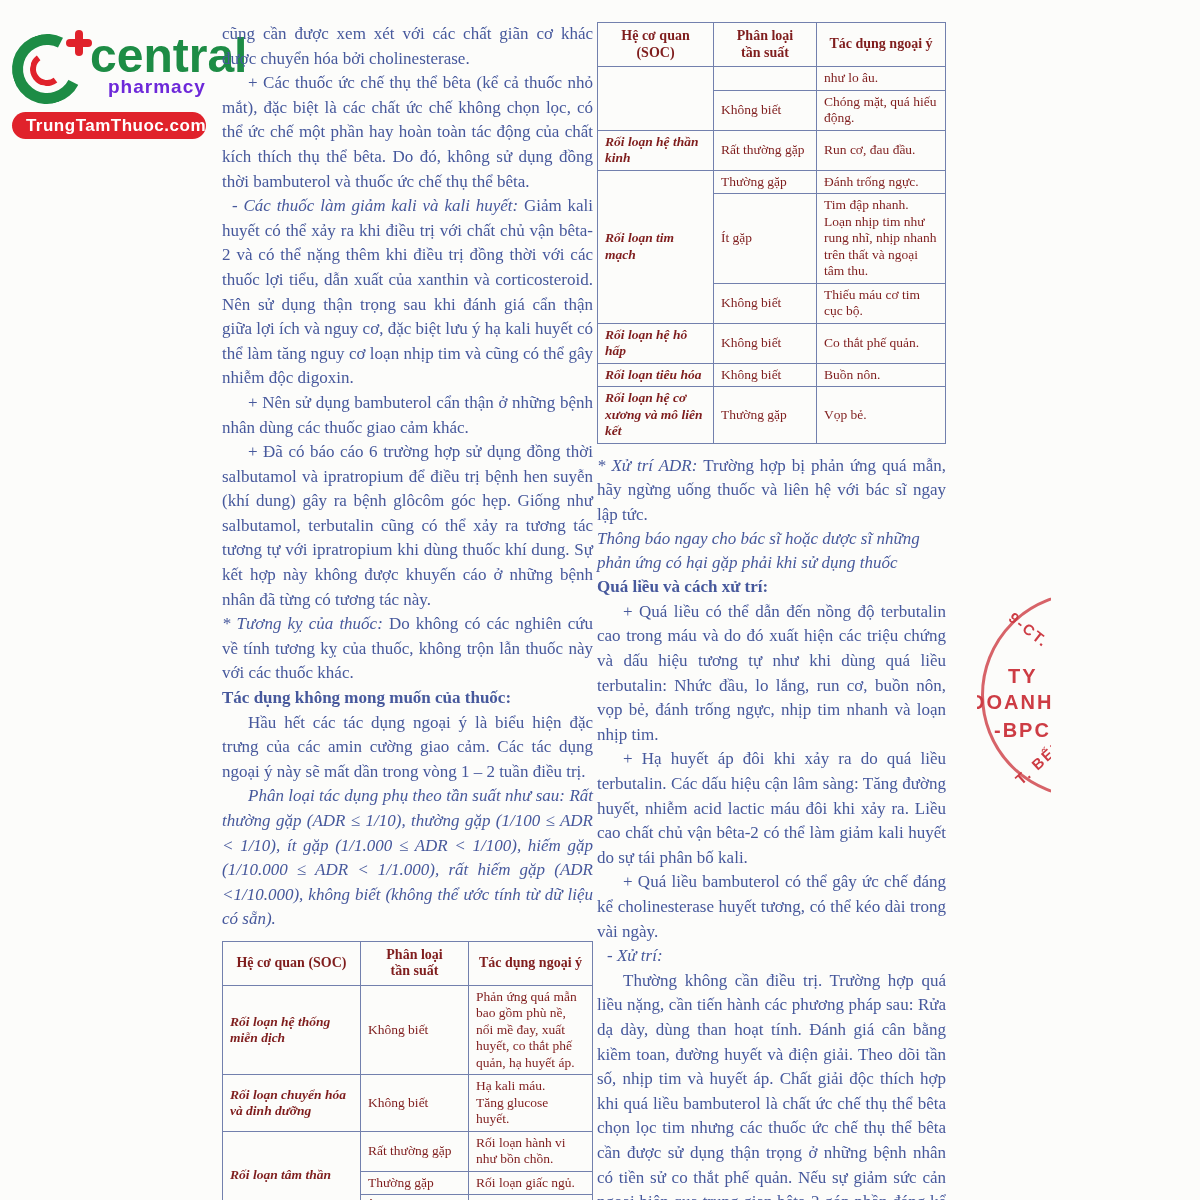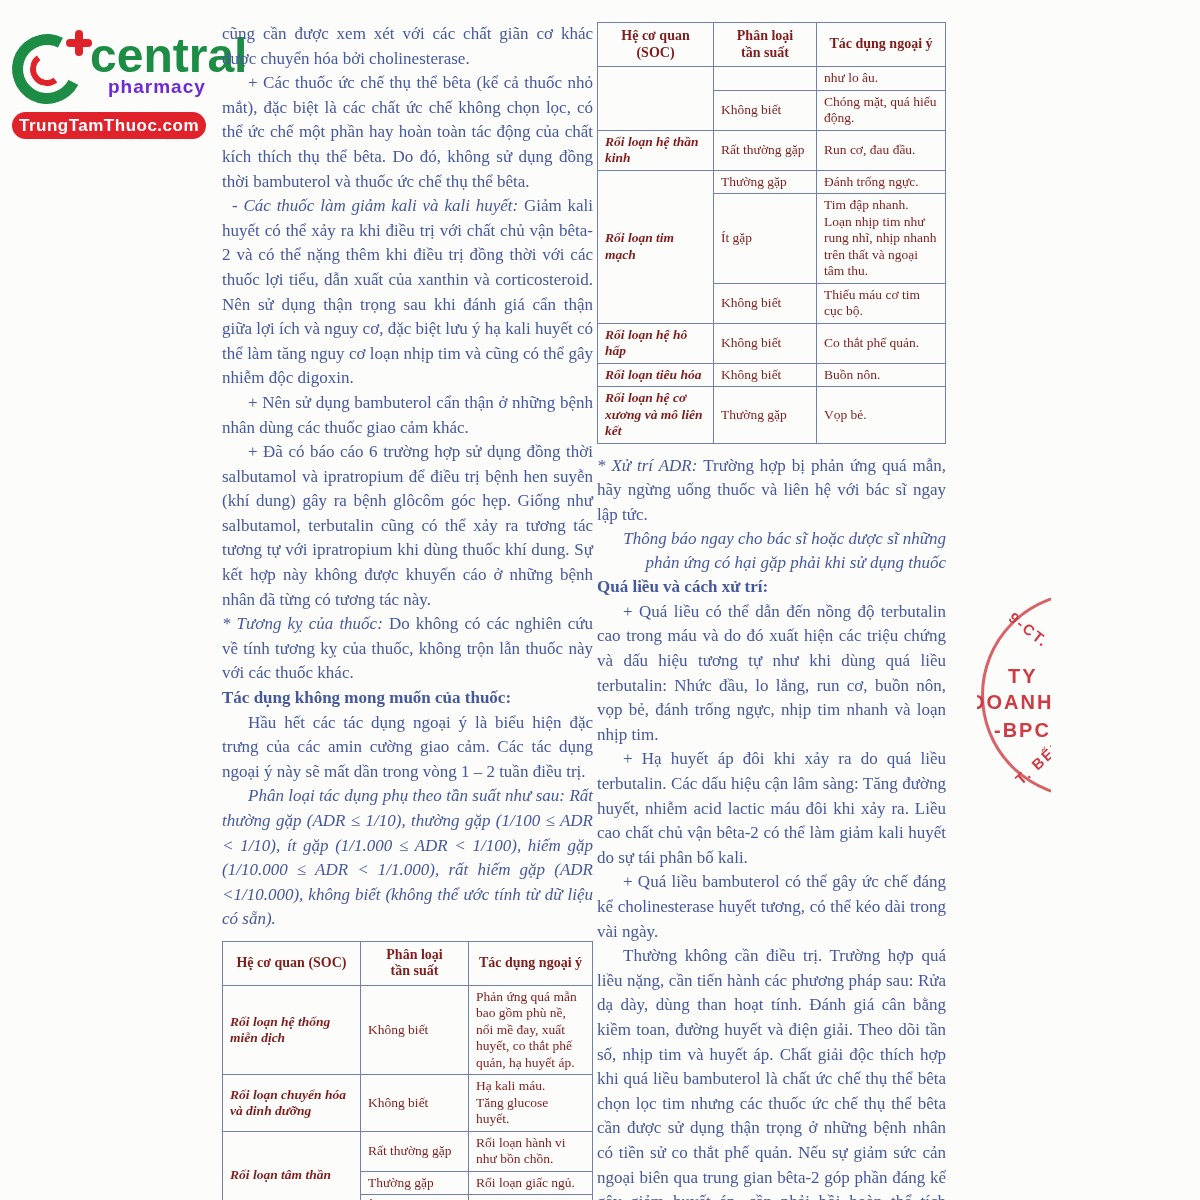--- a/index.html
+++ b/index.html
@@ -17,7 +17,7 @@
   .brand-name{position:absolute;left:80px;top:-2px;font-size:48px;font-weight:bold;color:#1d8c45;letter-spacing:0;}
   .brand-sub{position:absolute;left:98px;top:46px;font-size:19px;font-weight:bold;color:#6d28d9;letter-spacing:1px;}
   .site-pill{position:absolute;left:2px;top:82px;width:194px;height:27px;background:#e0222b;border-radius:14px;
-             color:#fff;font-size:17px;font-weight:bold;text-align:center;line-height:27px;letter-spacing:.5px;}
+             color:#fff;font-size:17px;font-weight:bold;text-align:right;line-height:27px;letter-spacing:.5px;}
   
   .doc{color:#46589c;font-size:17px;line-height:24.6px;text-align:justify;}
   .col-left{position:absolute;left:222px;top:22px;width:371px;}

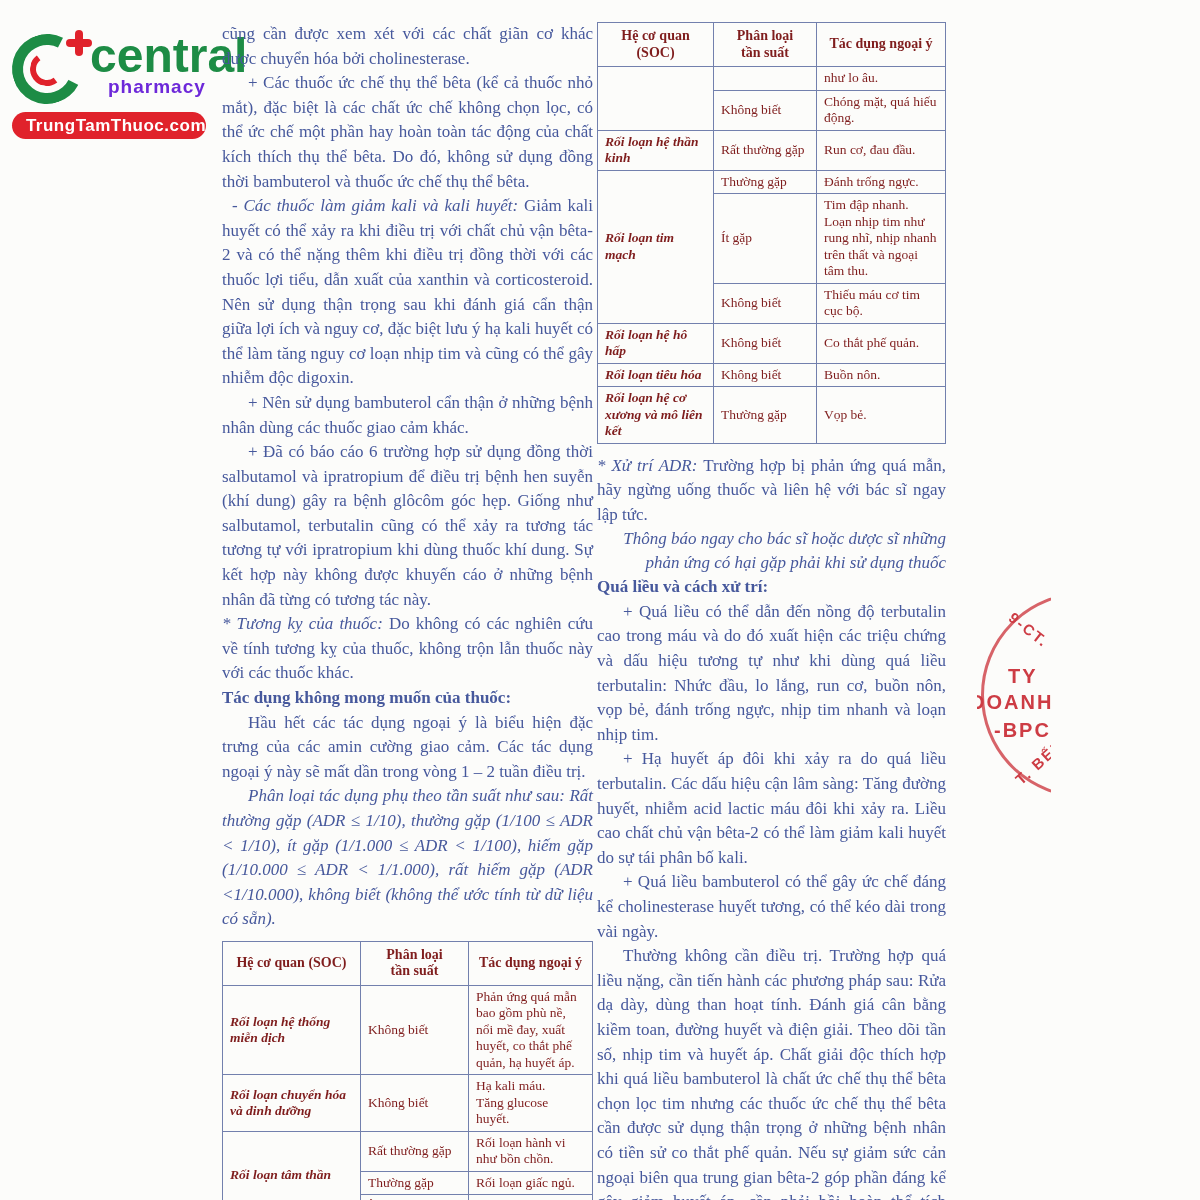--- a/index.html
+++ b/index.html
@@ -27,7 +27,7 @@
   .ind-sm{text-indent:10px;}
   .it{font-style:italic;}
   .bold-head{font-weight:bold;margin-top:5px;}
-  .center-it{font-style:italic;text-align:right;line-height:24px;margin-top:2px;}
+  .center-it{font-style:italic;text-align:left;line-height:24px;margin-top:2px;}
   
   table.adr{border-collapse:collapse;width:100%;margin-top:9px;color:#7f1d1d;
             font-size:13.5px;line-height:16.5px;text-align:left;}

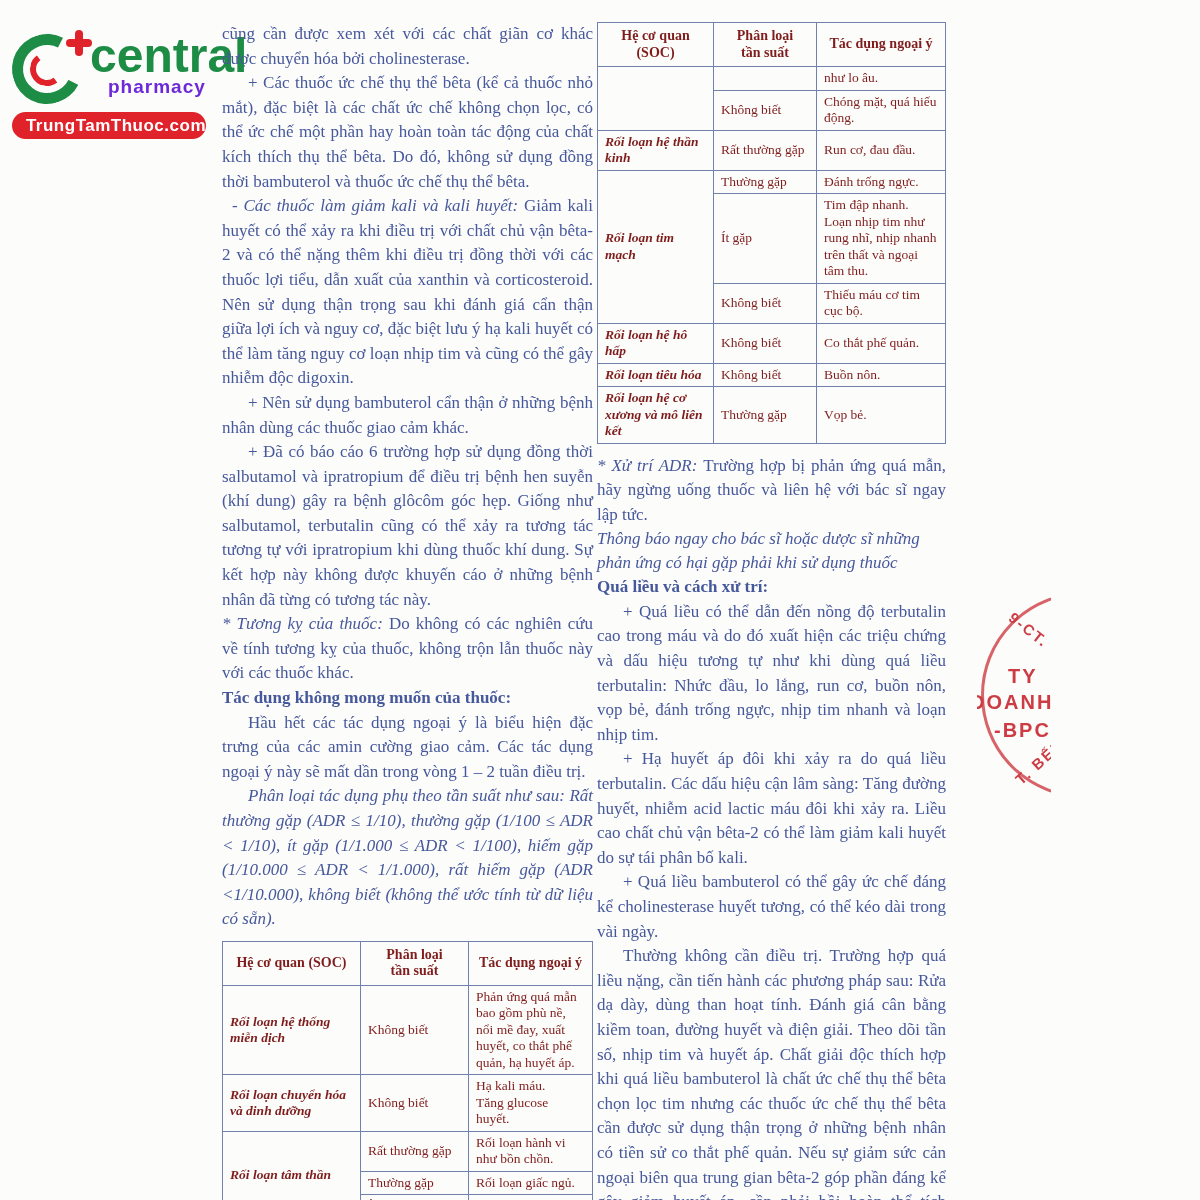--- a/index.html
+++ b/index.html
@@ -183,6 +183,7 @@
     <p class="ind">+ Quá liều có thể dẫn đến nồng độ terbutalin cao trong máu và do đó xuất hiện các triệu chứng và dấu hiệu tương tự như khi dùng quá liều terbutalin: Nhức đầu, lo lắng, run cơ, buồn nôn, vọp bẻ, đánh trống ngực, nhịp tim nhanh và loạn nhịp tim.</p>
     <p class="ind">+ Hạ huyết áp đôi khi xảy ra do quá liều terbutalin. Các dấu hiệu cận lâm sàng: Tăng đường huyết, nhiễm acid lactic máu đôi khi xảy ra. Liều cao chất chủ vận bêta-2 có thể làm giảm kali huyết do sự tái phân bố kali.</p>
     <p class="ind">+ Quá liều bambuterol có thể gây ức chế đáng kể cholinesterase huyết tương, có thể kéo dài trong vài ngày.</p>
+    <p class="ind-sm it">- Xử trí:</p>
     <p class="ind">Thường không cần điều trị. Trường hợp quá liều nặng, cần tiến hành các phương pháp sau: Rửa dạ dày, dùng than hoạt tính. Đánh giá cân bằng kiềm toan, đường huyết và điện giải. Theo dõi tần số, nhịp tim và huyết áp. Chất giải độc thích hợp khi quá liều bambuterol là chất ức chế thụ thể bêta chọn lọc tim nhưng các thuốc ức chế thụ thể bêta cần được sử dụng thận trọng ở những bệnh nhân có tiền sử co thắt phế quản. Nếu sự giảm sức cản ngoại biên qua trung gian bêta-2 góp phần đáng kể gây giảm huyết áp, cần phải bồi hoàn thể tích huyết tương</p>
   </div>
 

